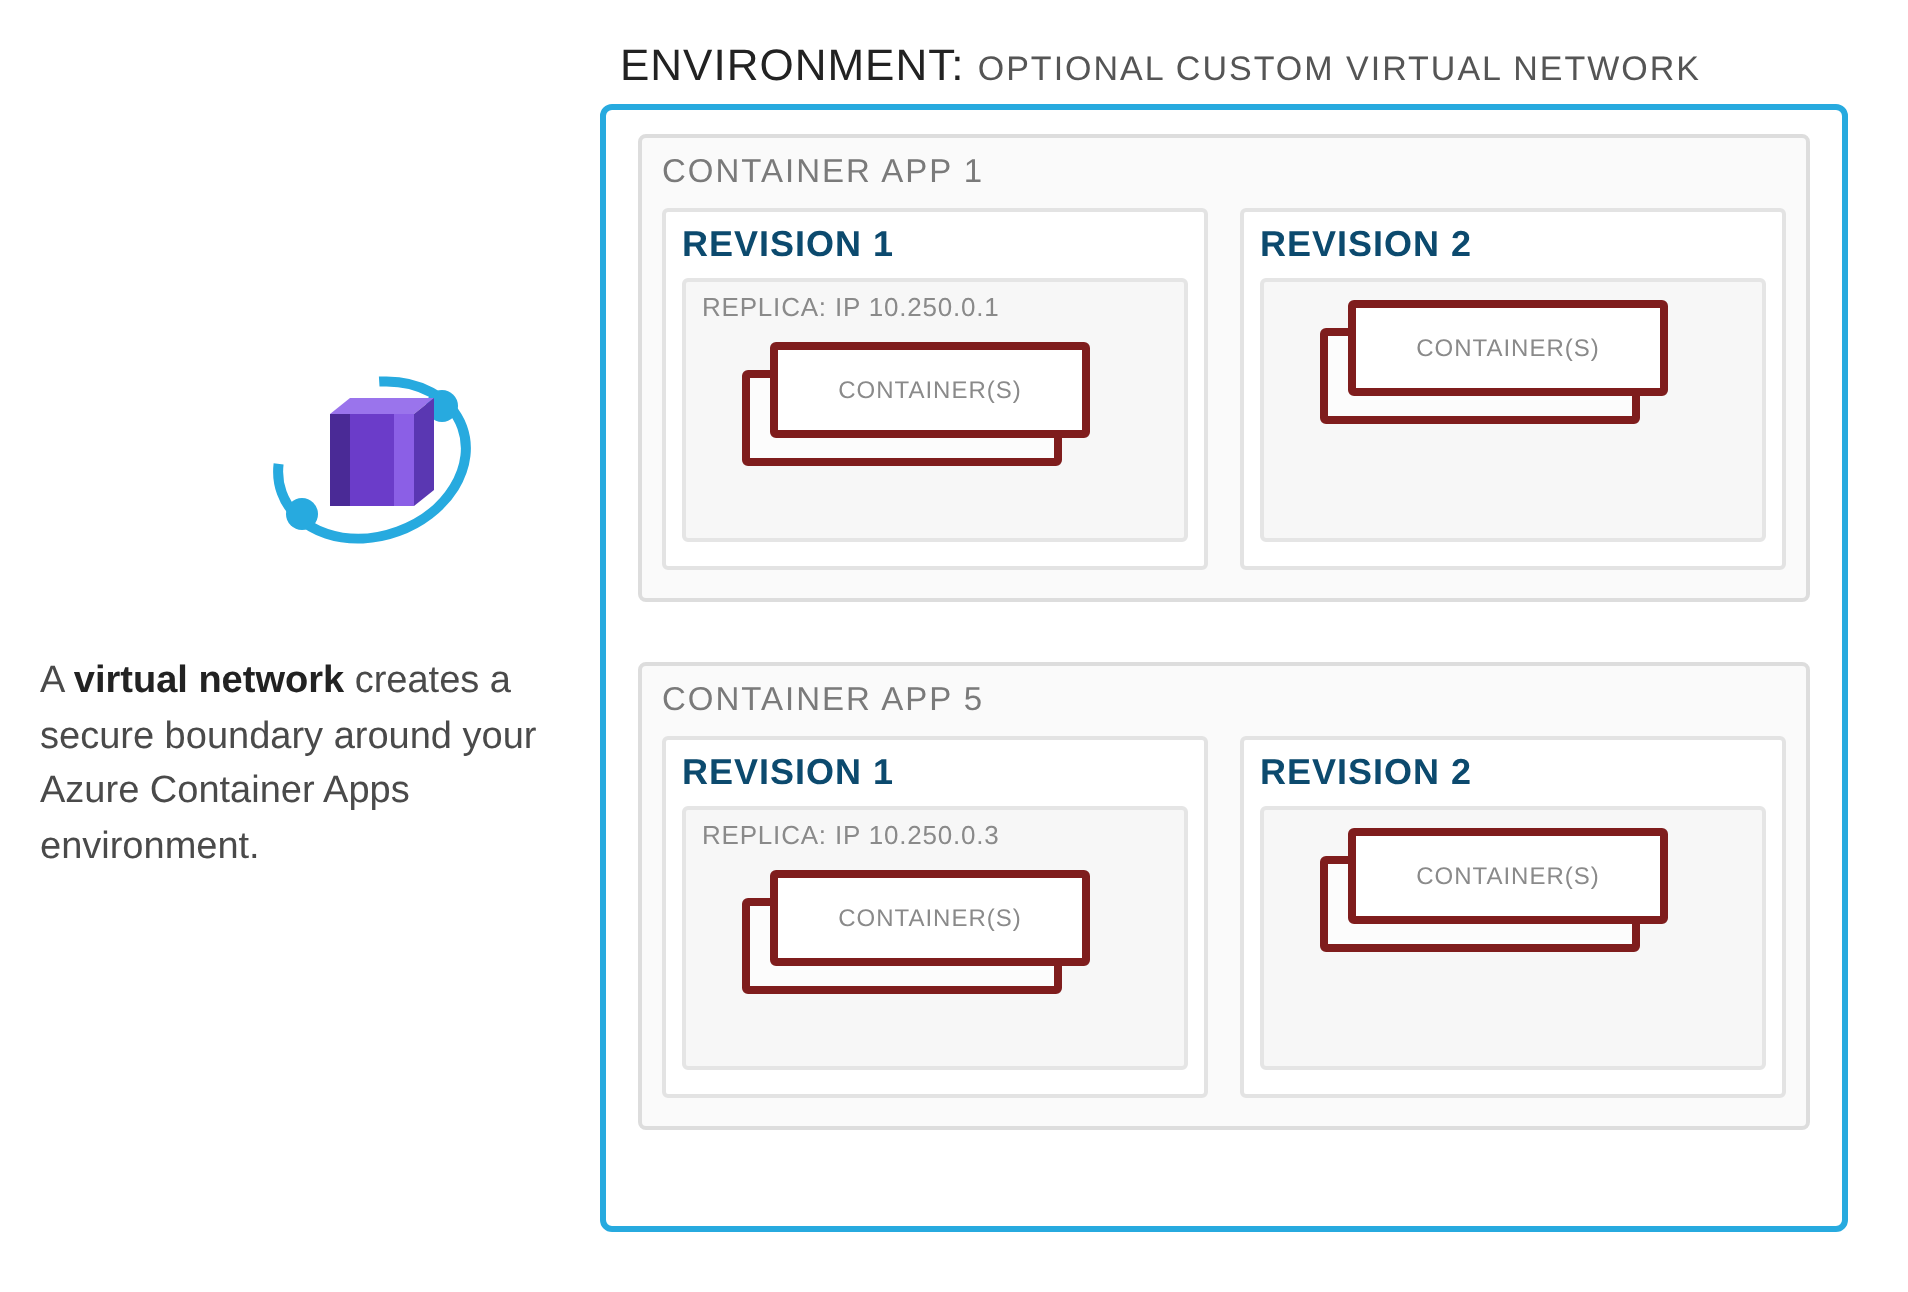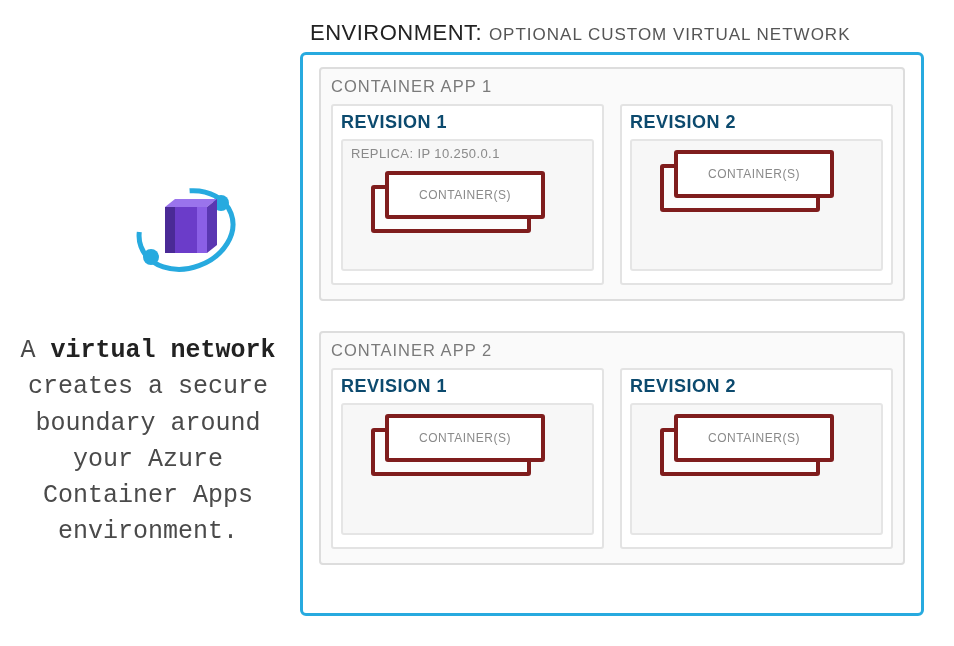--- a/index.html
+++ b/index.html
@@ -34,12 +34,11 @@
     margin-right: 30px;
   }
   .desc {
-    text-align: center;
-    font-size: 25px;
+    text-align: left;
+    font-size: 19px;
     color: #4a4a4a;
     line-height: 1.45;
     font-weight: 300;
-    font-family: Liberation Mono, monospace;
   }
   .desc b { font-weight: 700; color: #222; }
   .right {

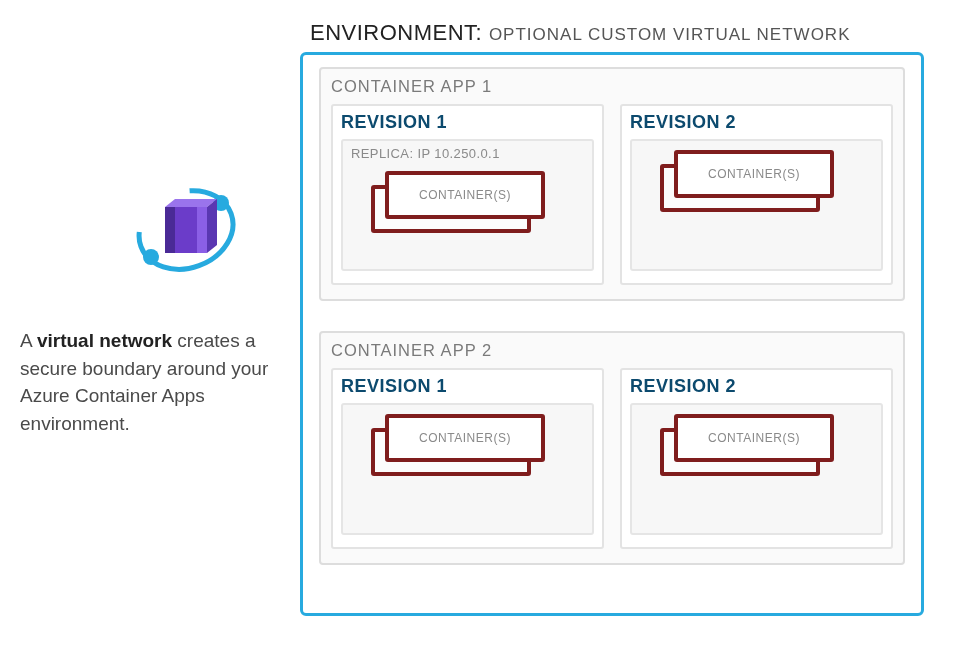--- a/index.html
+++ b/index.html
@@ -187,7 +187,7 @@
       </div>
 
       <div class="app">
-        <p class="app-title">CONTAINER APP 2</p>
+        <p class="app-title">CONTAINER APP 5</p>
         <div class="revs">
           <div class="rev">
             <p class="rev-title">REVISION 1</p>

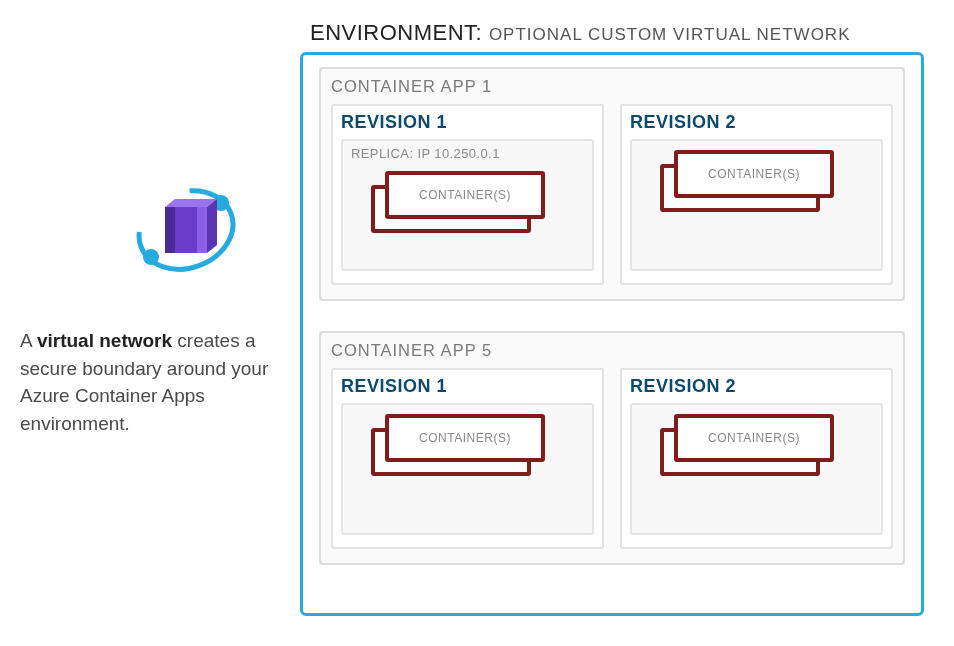--- a/index.html
+++ b/index.html
@@ -192,6 +192,7 @@
           <div class="rev">
             <p class="rev-title">REVISION 1</p>
             <div class="rep">
+              <p class="rep-title">REPLICA: IP 10.250.0.3</p>
               <div class="stack">
                 <div class="card back"></div>
                 <div class="card front">CONTAINER(S)</div>

